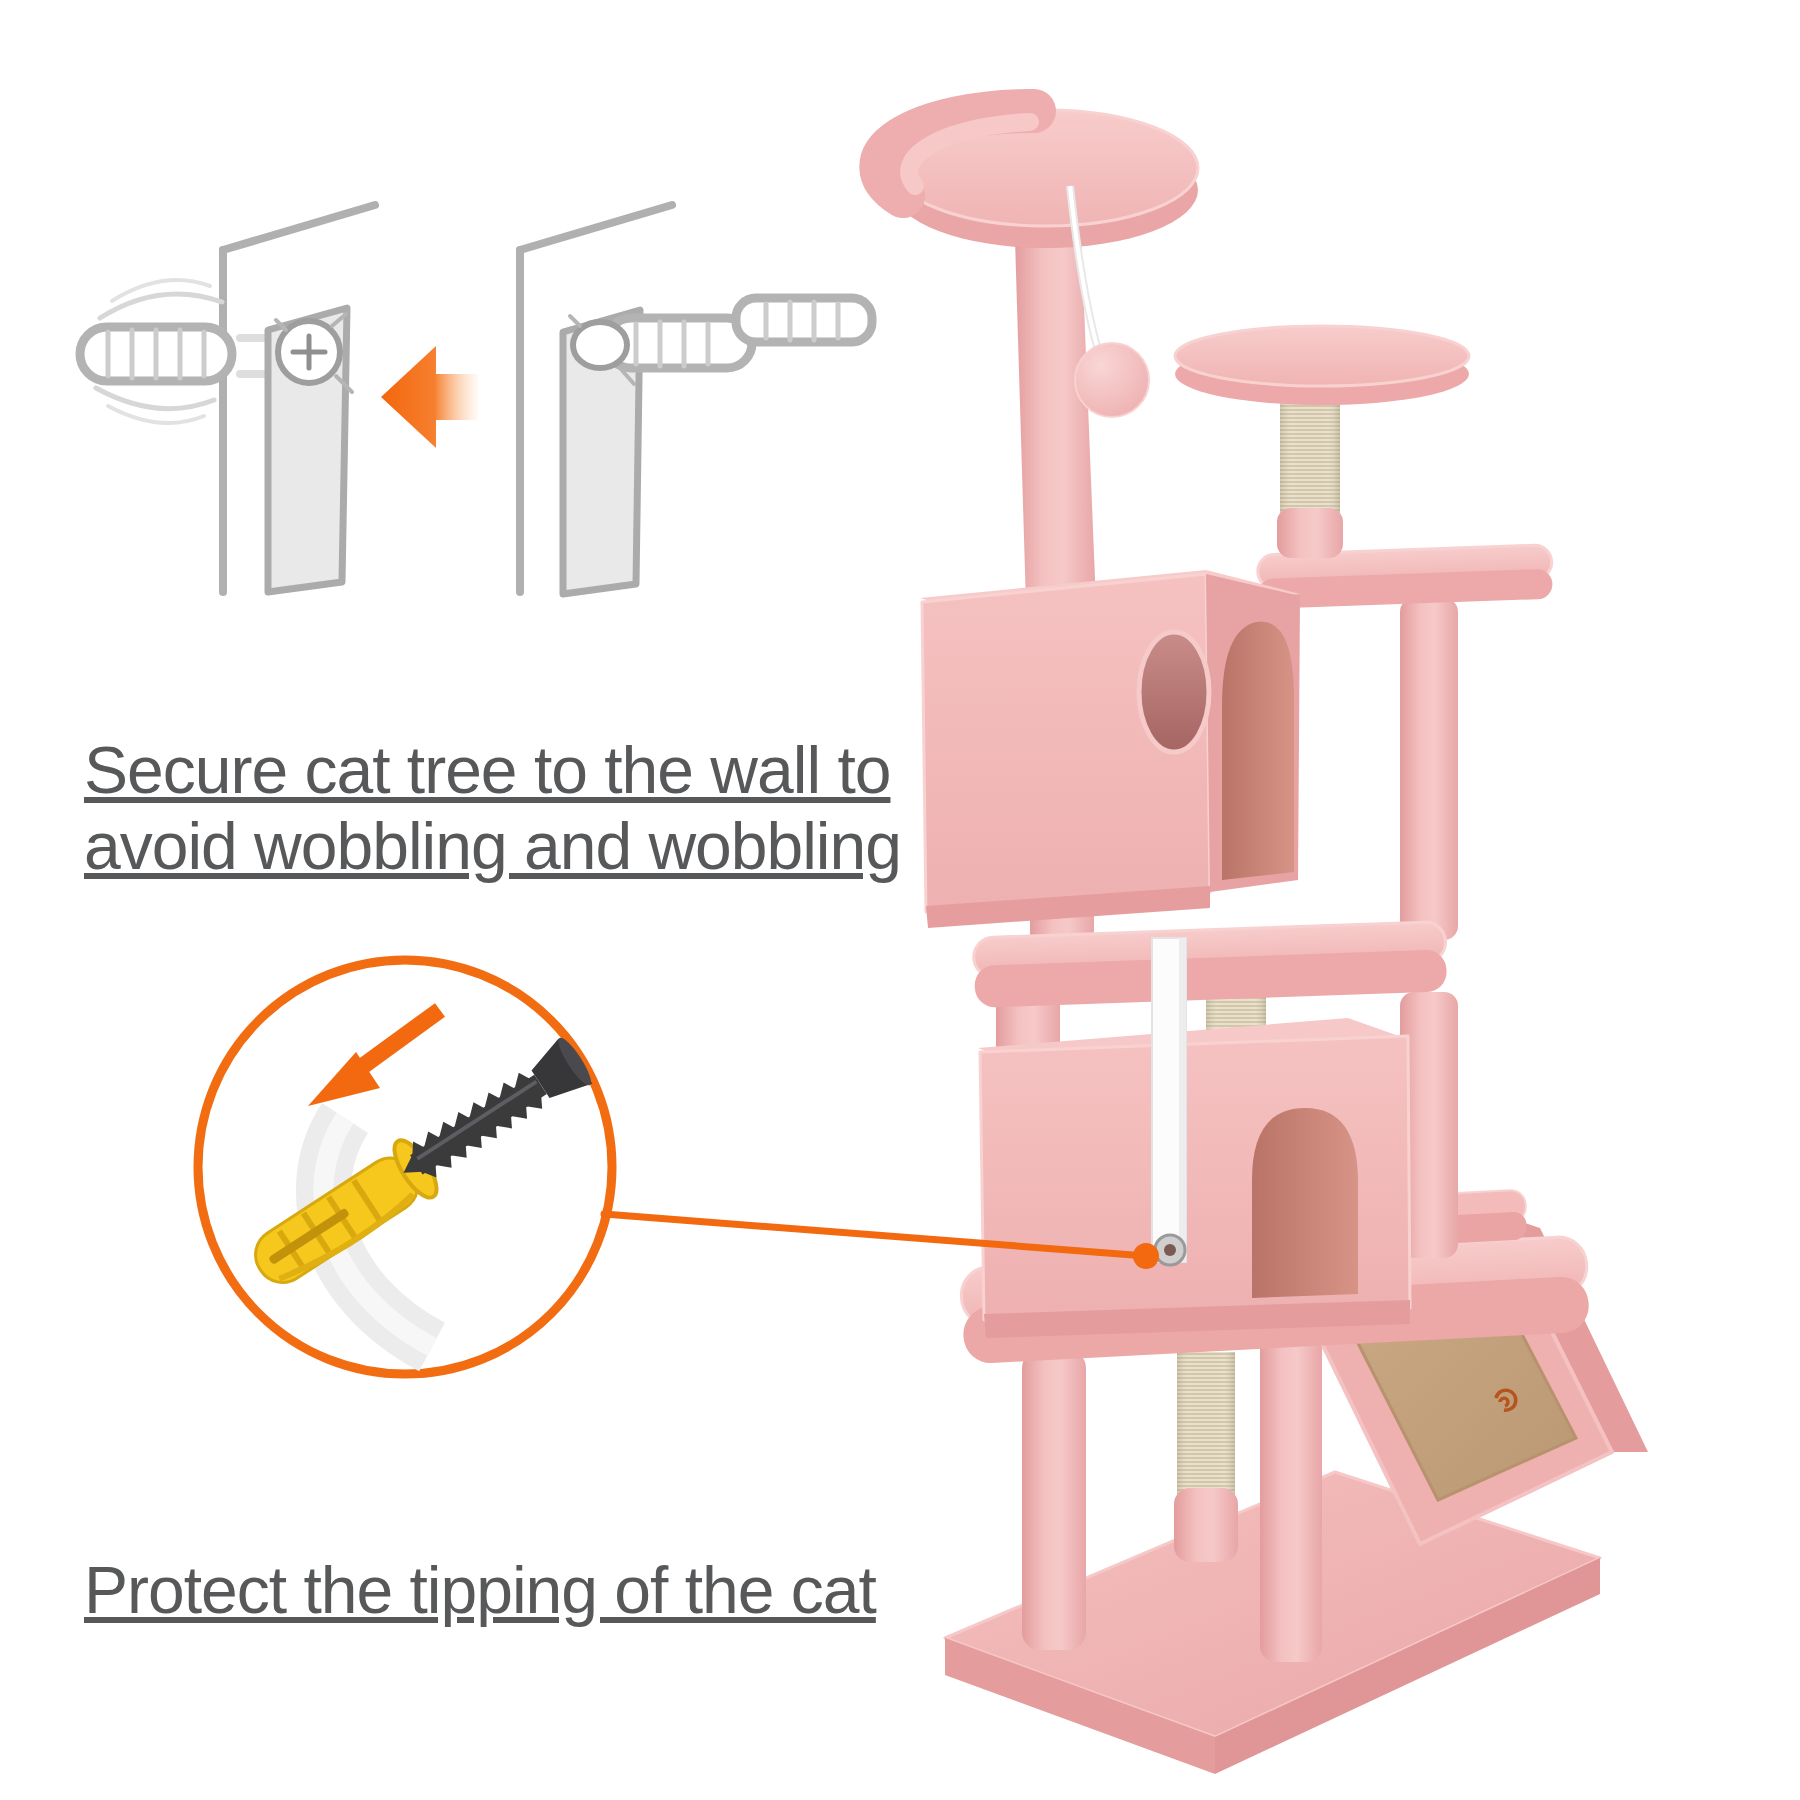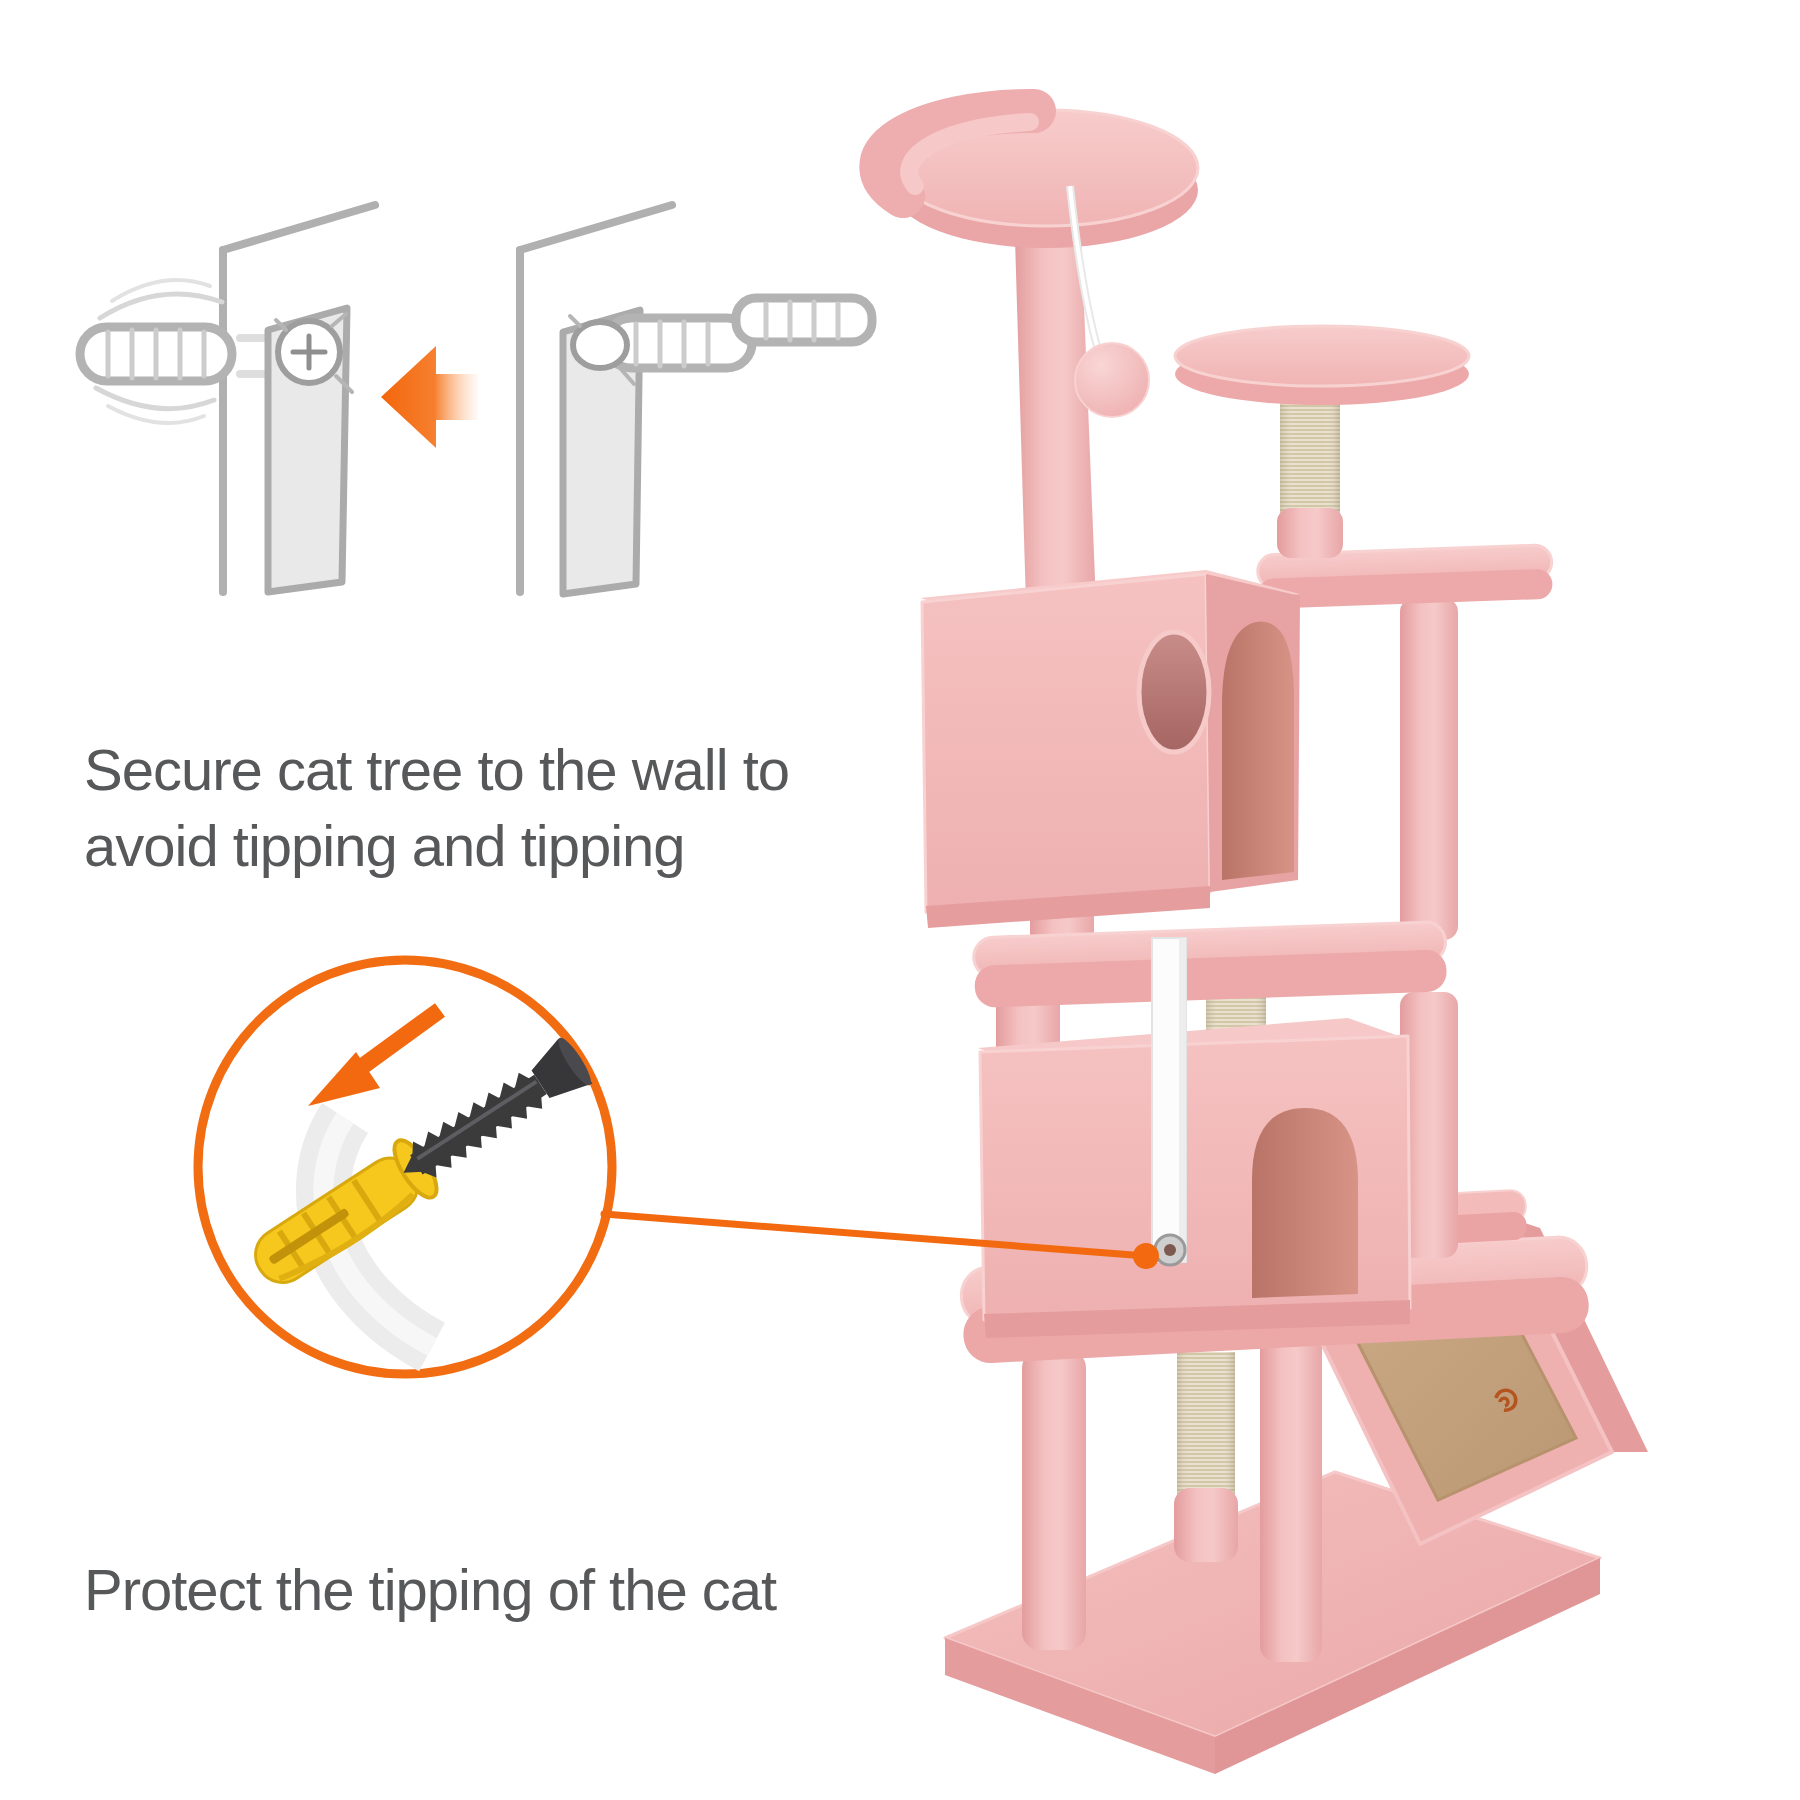--- a/index.html
+++ b/index.html
@@ -14,11 +14,12 @@
   .caption{
     position:absolute;
     color:#57585A;
-    font-size:58px;
+    font-size:66px;
     letter-spacing:-1px;
     line-height:76px;
     font-weight:400;
     white-space:nowrap;
+    text-decoration:underline;
   }
   .caption-secure{left:84px;top:732px;}
   .caption-protect{left:84px;top:1552px;}

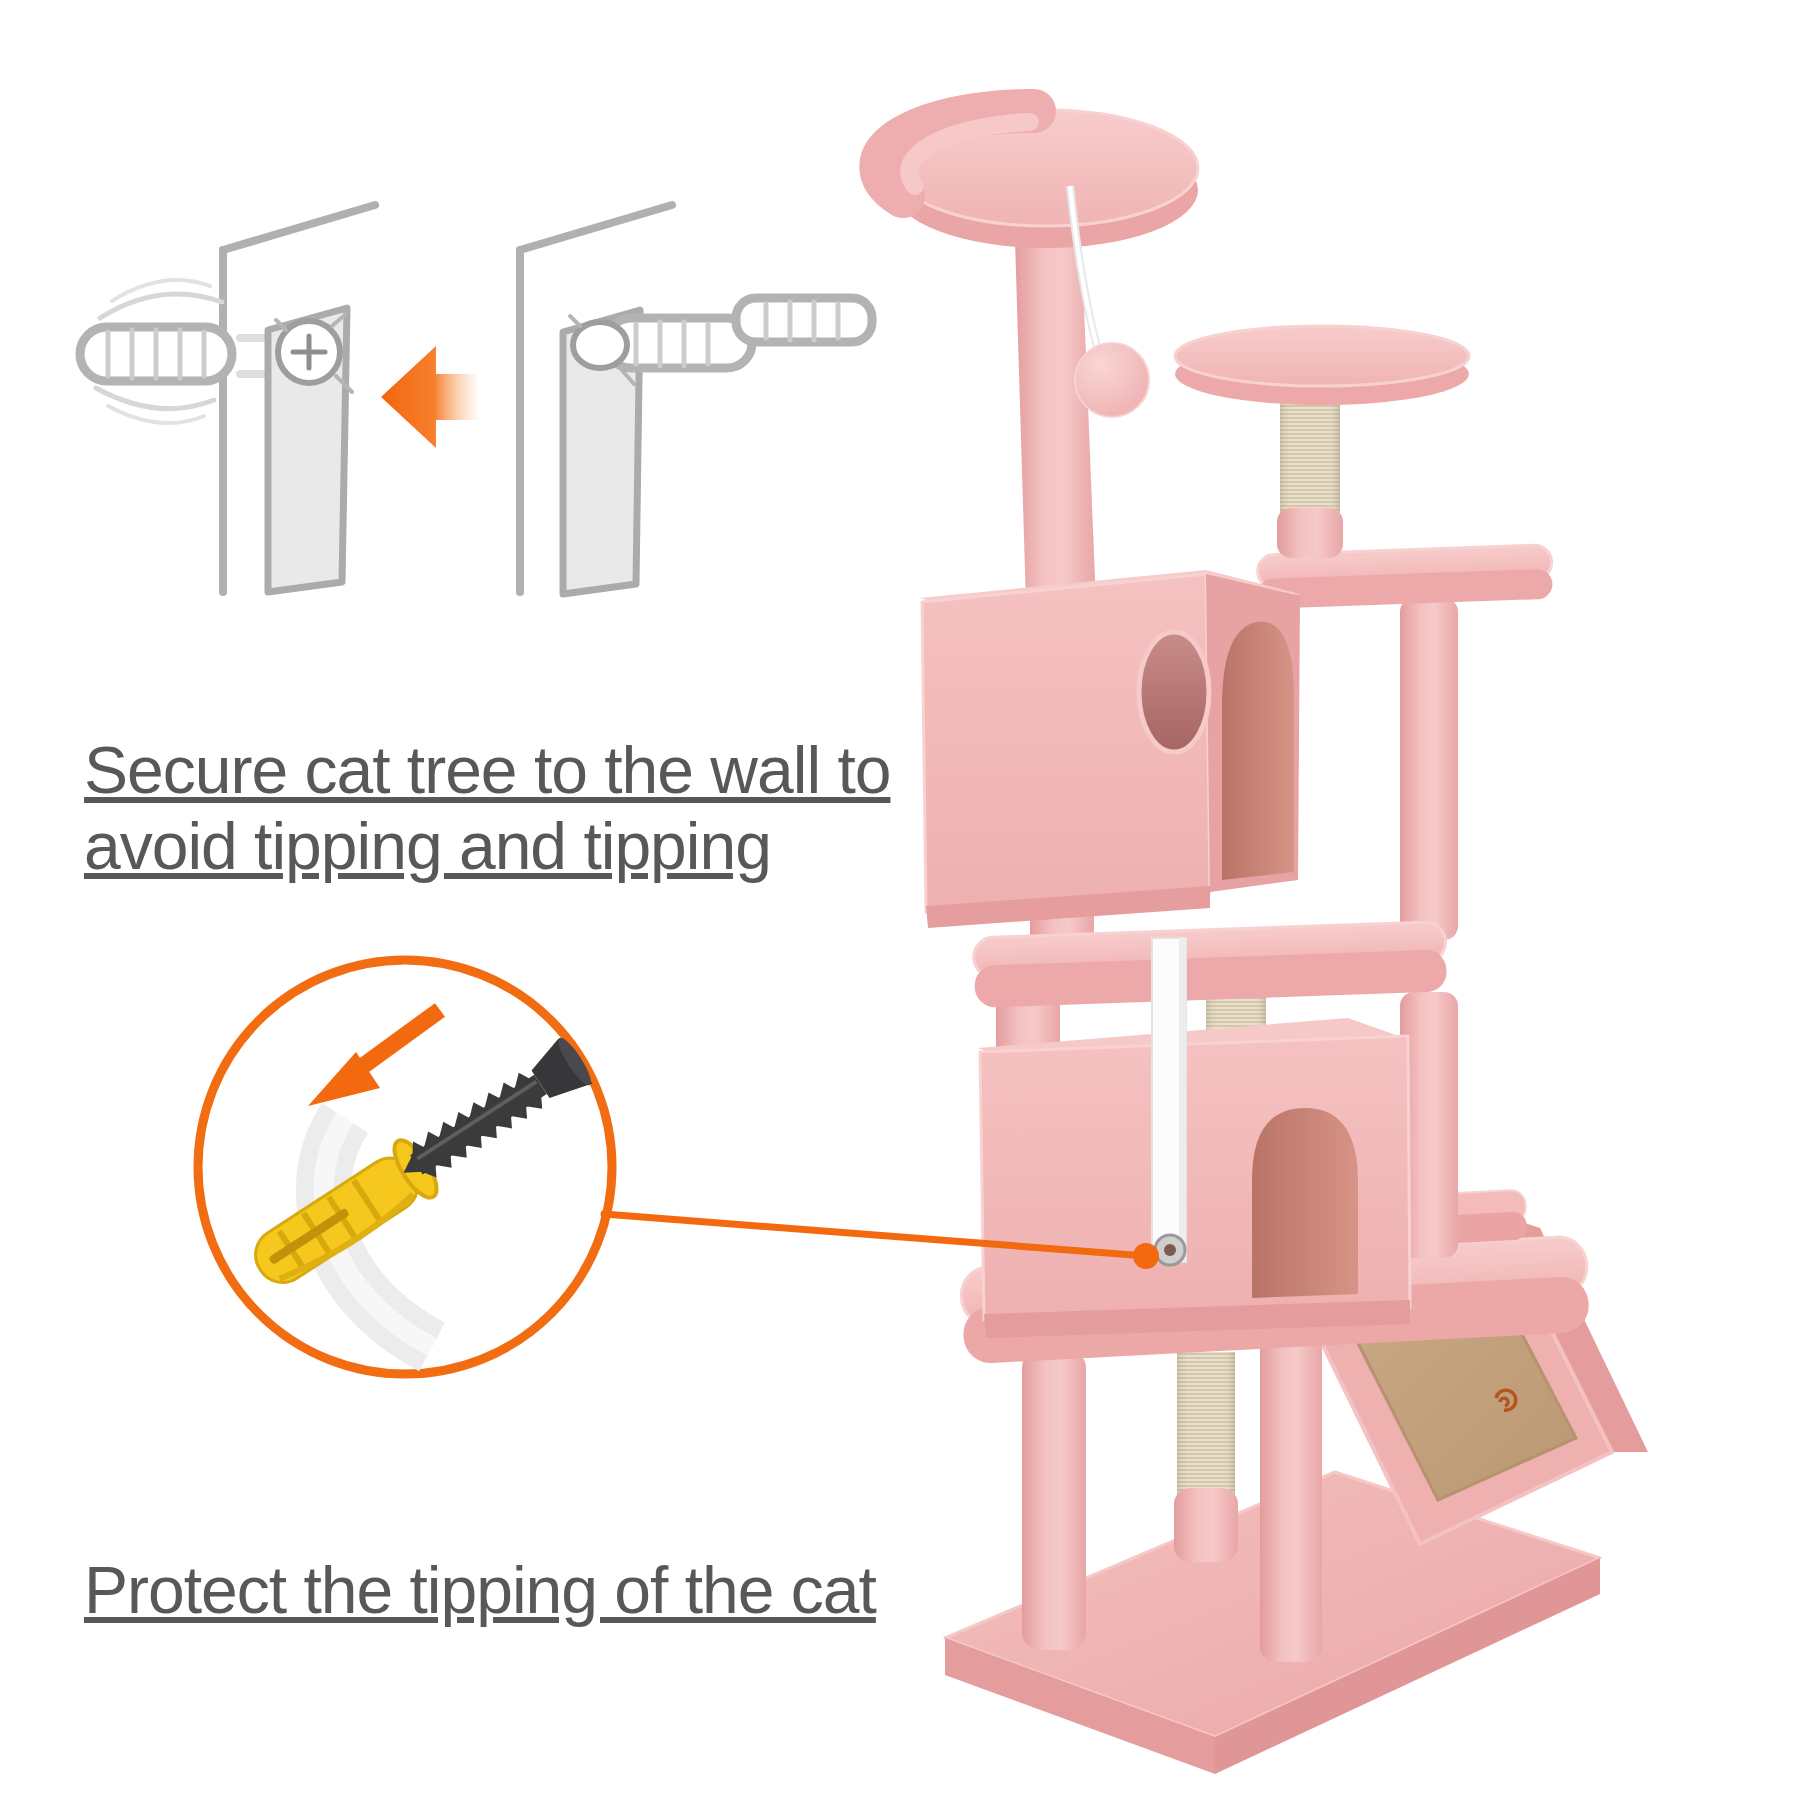--- a/index.html
+++ b/index.html
@@ -262,7 +262,7 @@
 
 <div class="caption caption-secure">
   <div>Secure cat tree to the wall to</div>
-  <div>avoid tipping and tipping</div>
+  <div>avoid wobbling and wobbling</div>
 </div>
 
 <div class="caption caption-protect">

